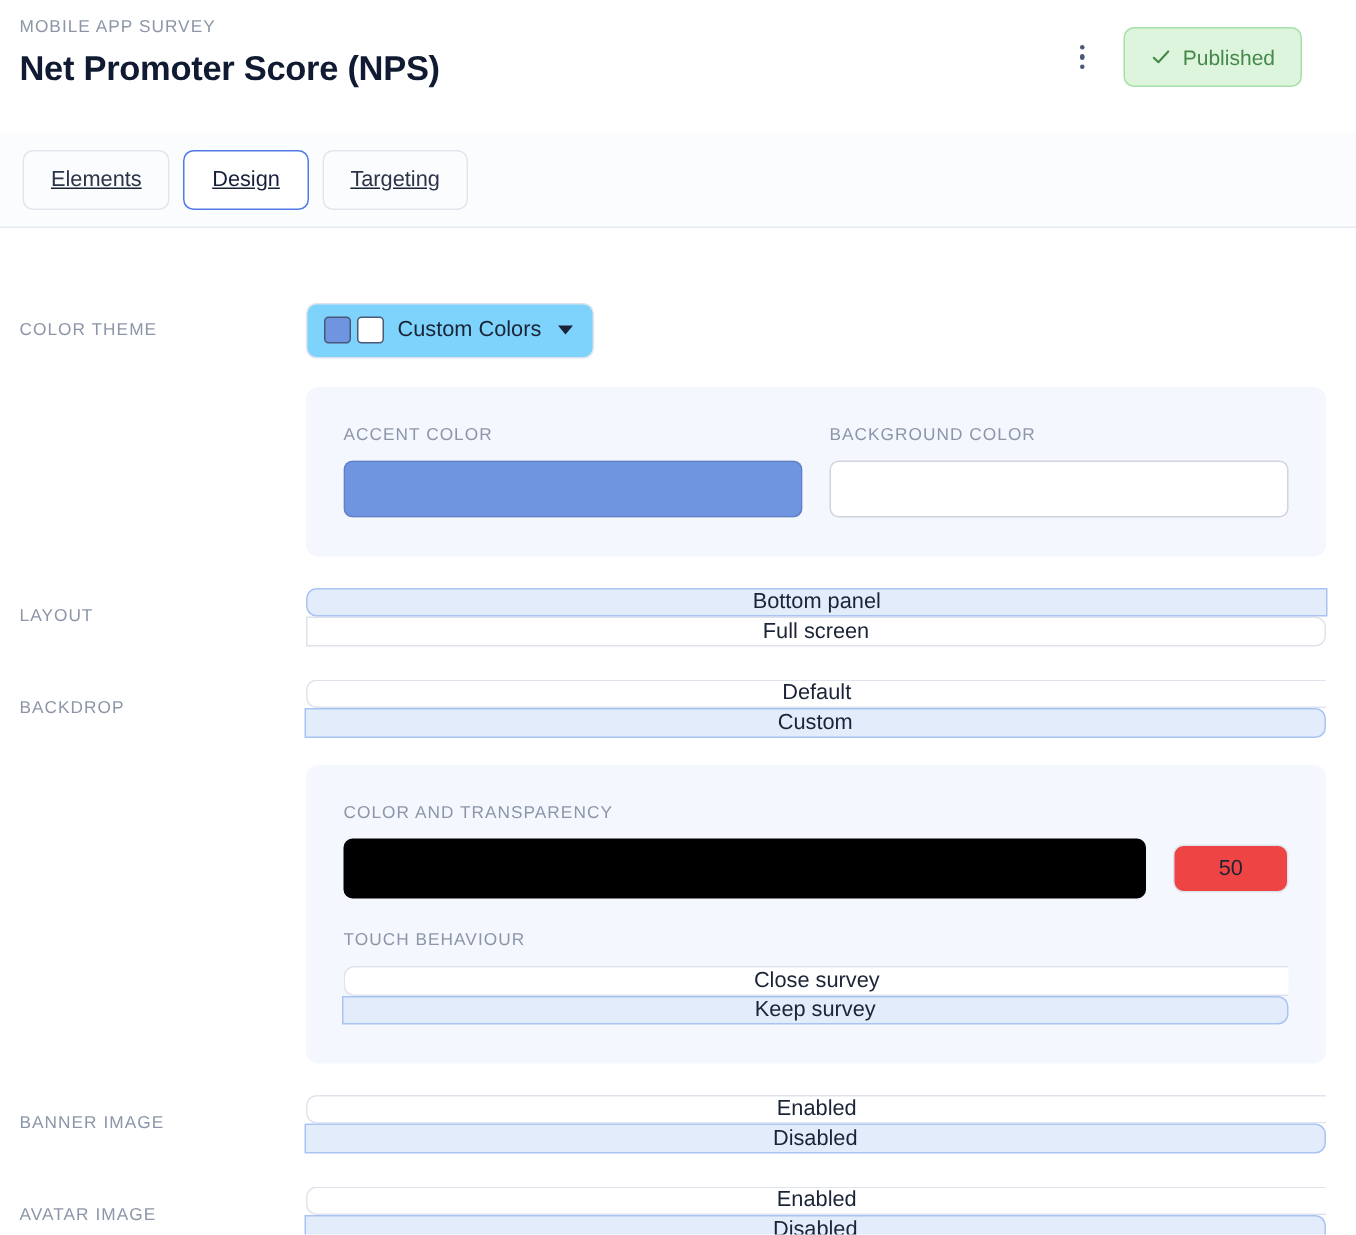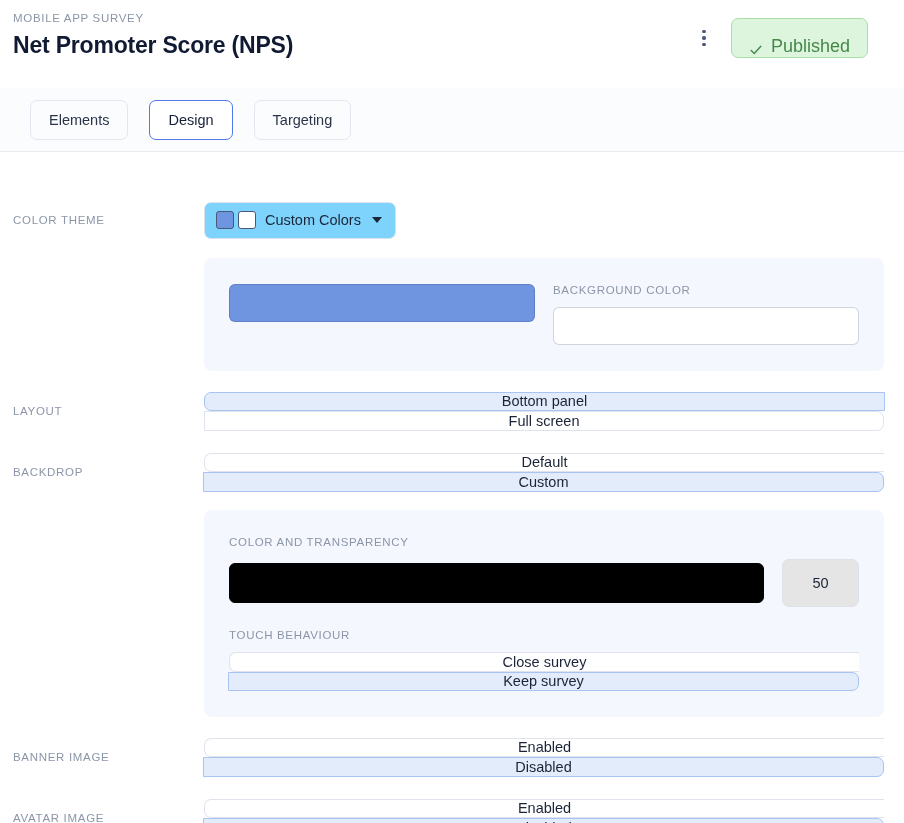--- a/index.html
+++ b/index.html
@@ -82,7 +82,7 @@
 
   .status-badge {
     display: flex;
-    align-items: flex-end;
+    align-items: center;
     gap: 8px;
     height: 40px;
     padding: 0 17px;
@@ -90,7 +90,7 @@
     background: #dcf5dc;
     color: #46884b;
     border-radius: 7px;
-    font-size: 18px;
+    font-size: 14px;
     cursor: pointer;
   }
   .check-icon {

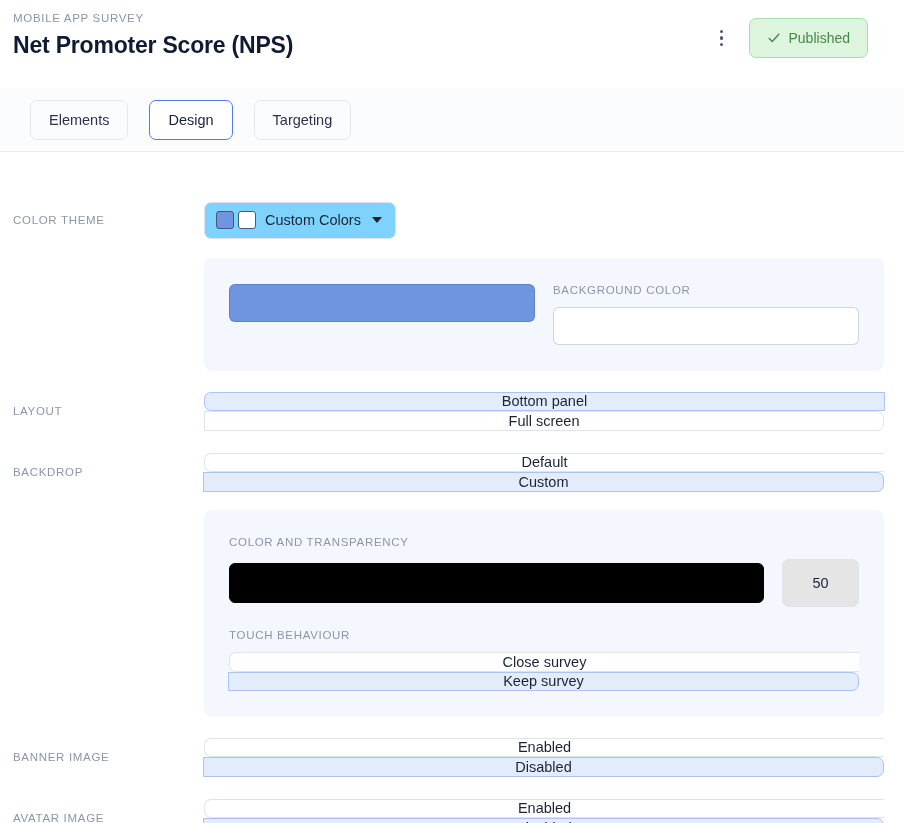--- a/index.html
+++ b/index.html
@@ -102,12 +102,13 @@
   
   .tabbar {
     height: 64px;
-    padding: 0 30px;
-    display: flex;
-    align-items: center;
-    gap: 21px;
+    padding: 0 15px;
+    display: flex;
+    align-items: center;
+    gap: 9px;
     border-bottom: 1px solid #e6eaf1;
     background: #fbfcfe;
+    text-decoration: underline;
   }
 
   .tab {

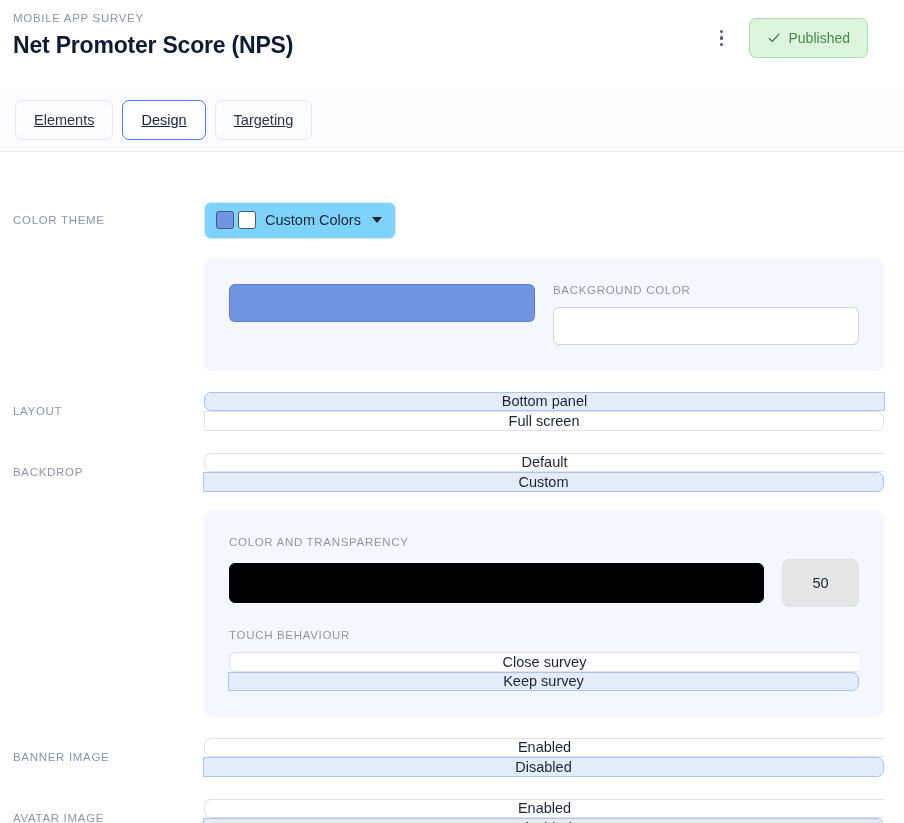--- a/index.html
+++ b/index.html
@@ -335,6 +335,7 @@
     <div class="panel">
       <div class="color-cols">
         <div class="color-col">
+          <div class="panel-label">ACCENT COLOR</div>
           <div class="color-field" style="background:#6f94e0"></div>
         </div>
         <div class="color-col">

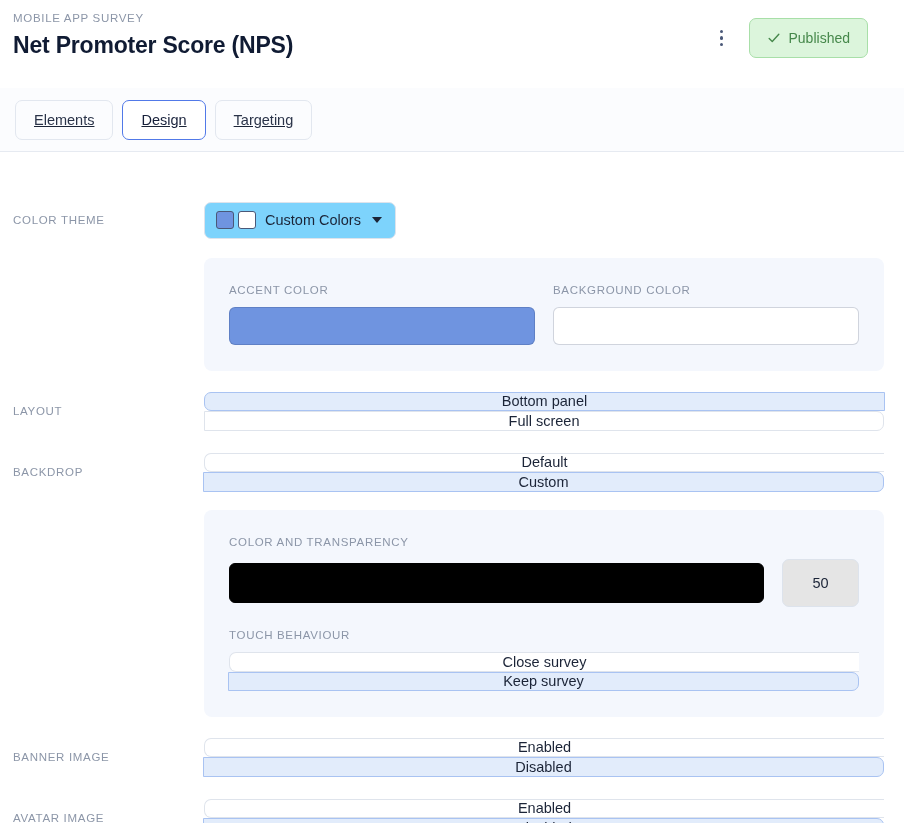--- a/index.html
+++ b/index.html
@@ -224,9 +224,9 @@
 
   .num-input {
     width: 77px;
-    height: 48px;
+    height: 32px;
     border: 1px solid #dde3ec;
-    background: #e5e5e5;
+    background: #ef4444;
     border-radius: 7px;
     display: flex;
     align-items: center;

